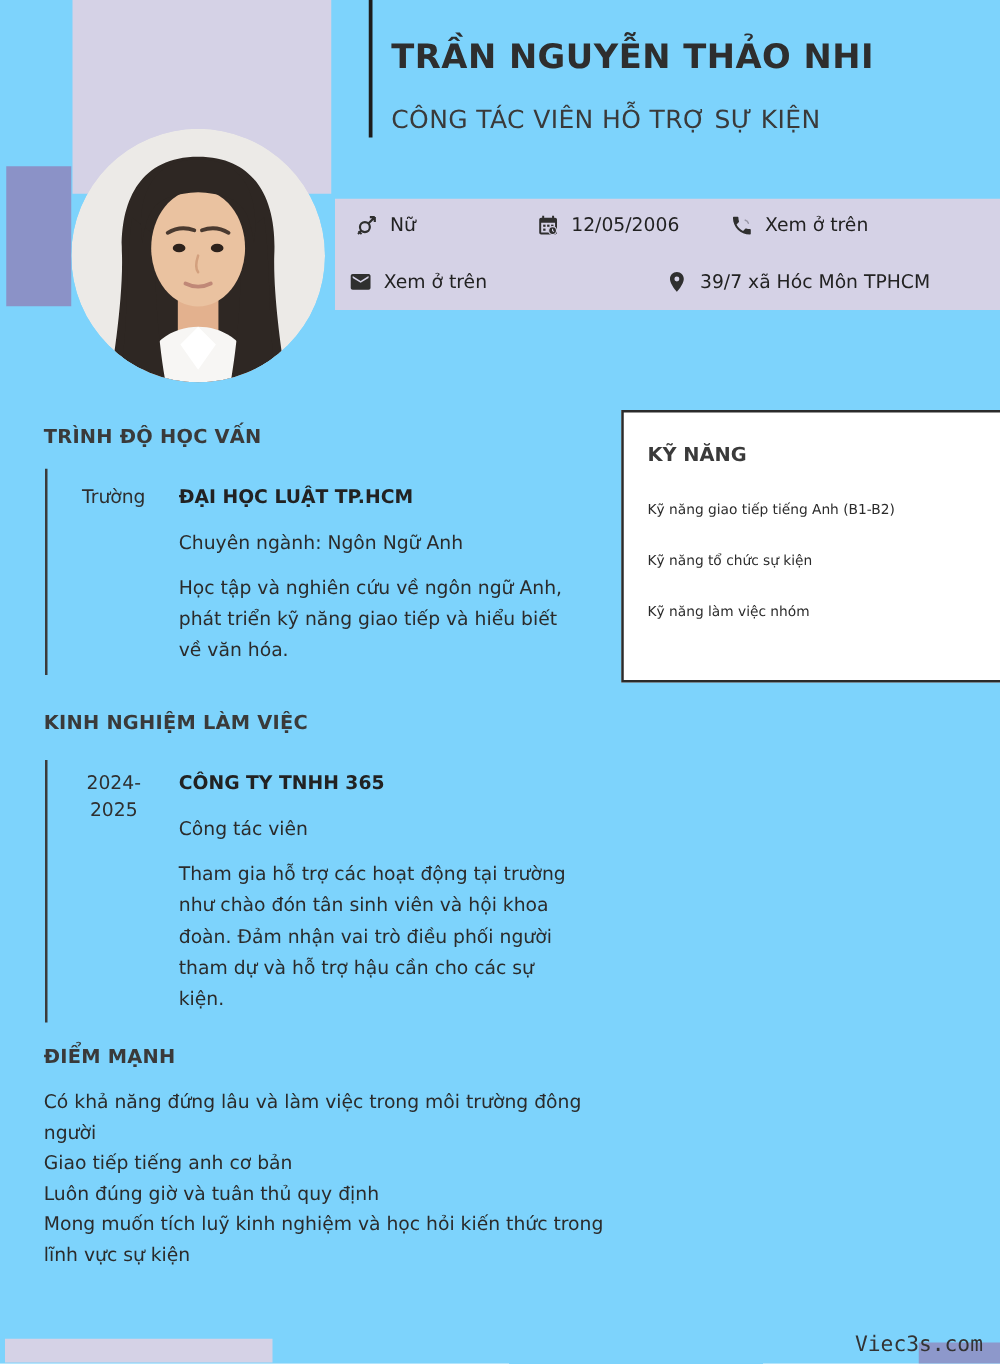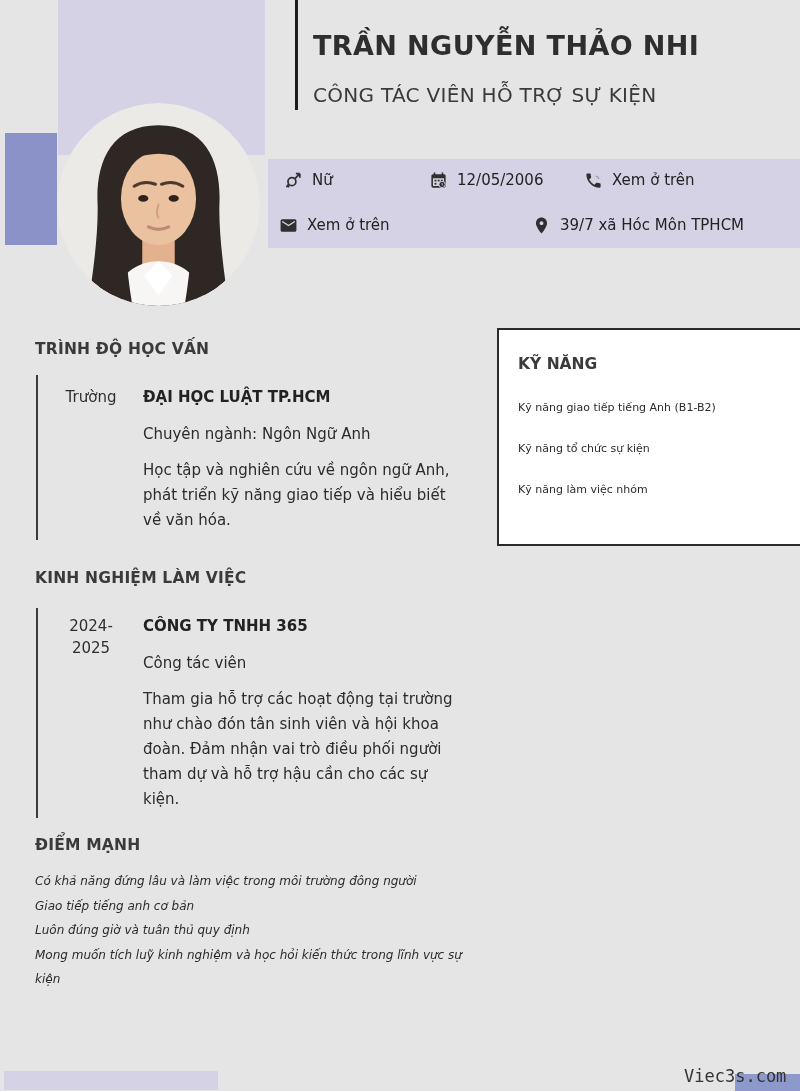--- a/index.html
+++ b/index.html
@@ -12,7 +12,7 @@
   *{margin:0;padding:0;box-sizing:border-box;}
   html,body{background:#ffffff;}
   body{font-family:"DejaVu Sans","Liberation Sans",sans-serif;color:var(--ink,#2b2b2b);}
-  .page{position:relative;width:800px;height:1091px;background:#e5e5e5;overflow:hidden;}
+  .page{position:relative;width:800px;height:1091px;background:#7dd3fc;overflow:hidden;}
 
   
   .block-top{position:absolute;left:58px;top:0;width:207px;height:155px;background:var(--lavender,#d5d2e6);}

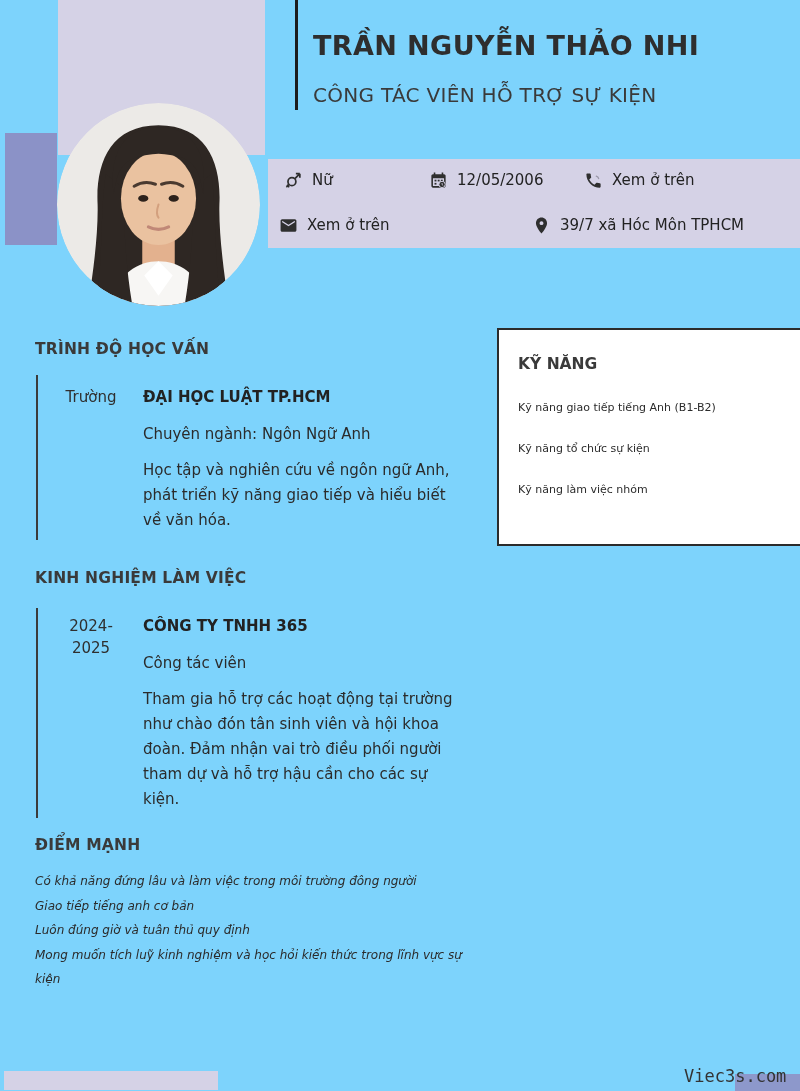--- a/index.html
+++ b/index.html
@@ -46,7 +46,7 @@
   .skill-item.justify{text-align:justify;}
 
   
-  .strengths{position:absolute;left:35px;top:869px;width:455px;font-size:12px;color:#2b2b2b;line-height:24.6px;font-style:italic;}
+  .strengths{position:absolute;left:35px;top:869px;width:455px;font-size:15px;color:#2b2b2b;line-height:24.6px;}
   .strengths p{margin:0;}
 
   

